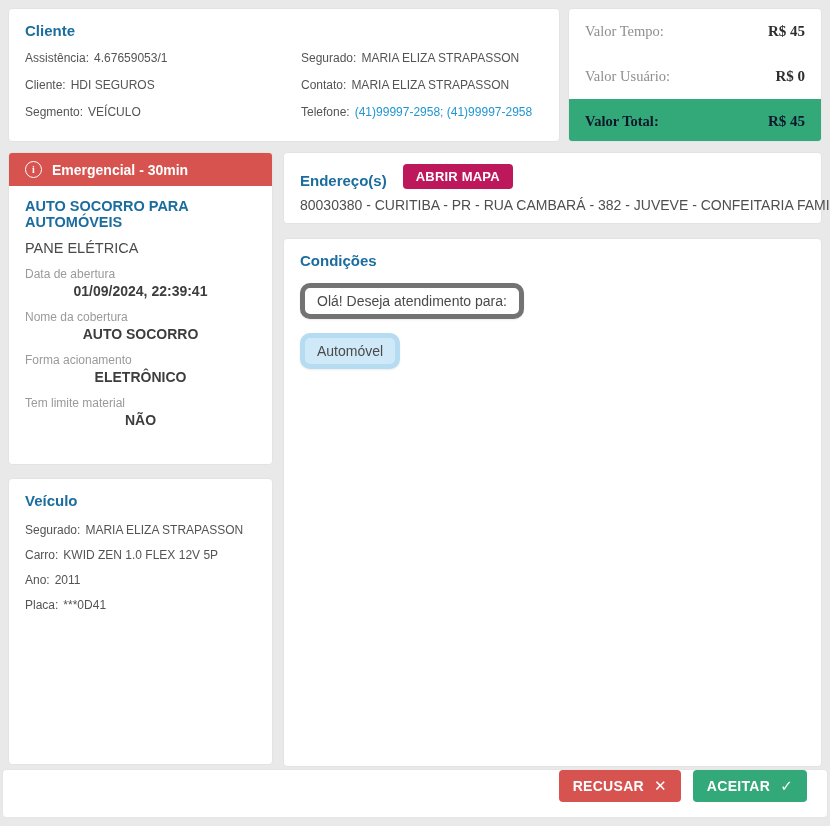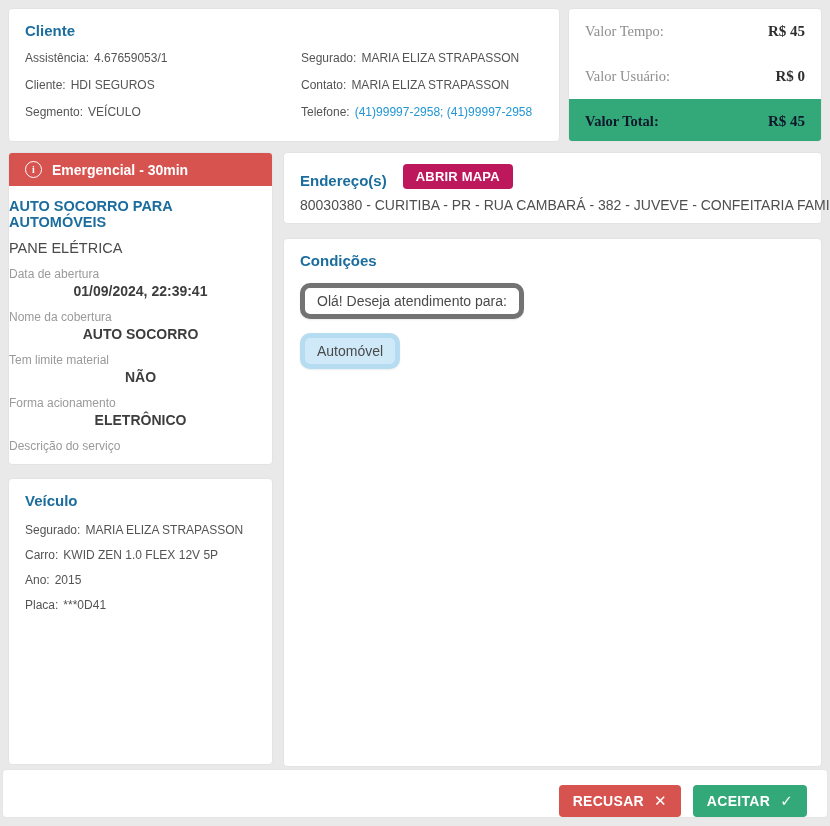--- a/index.html
+++ b/index.html
@@ -43,7 +43,7 @@
     font-size:10px;font-weight:bold;line-height:1;
     font-family:"Liberation Serif","DejaVu Serif",serif;
   }
-  .svc-body{padding:12px 0;}
+  .svc-body{padding:12px 16px;}
   .svc-title{color:#1b6d9e;font-weight:bold;font-size:14.5px;margin-bottom:10px;}
   .svc-sub{color:#4a4a4a;font-size:14.5px;margin-bottom:6px;}
   .fgroup{margin-top:11px;}

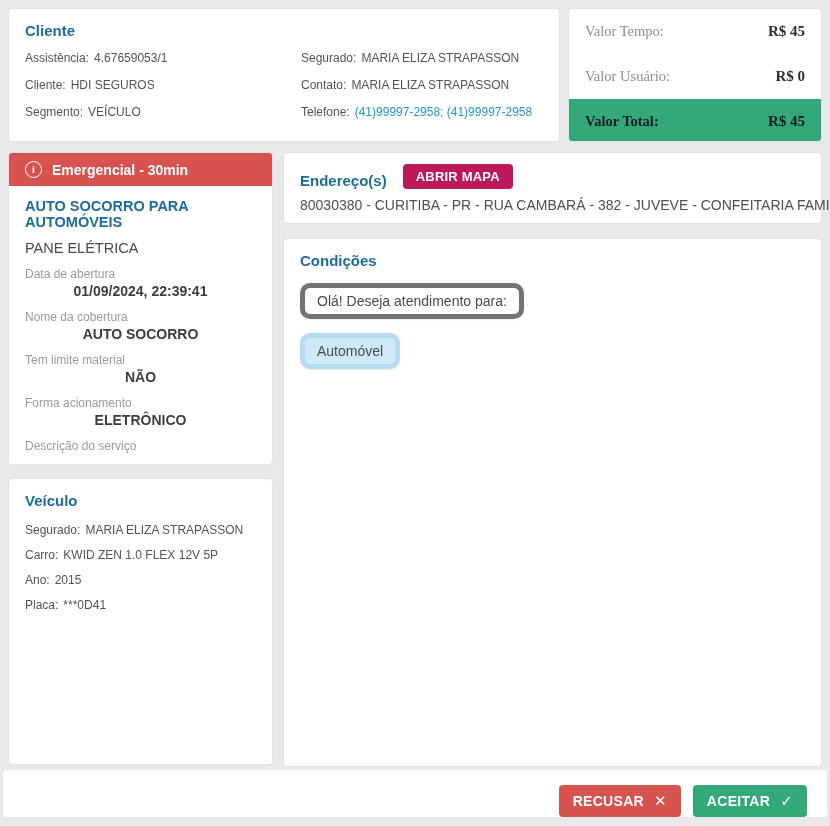--- a/index.html
+++ b/index.html
@@ -161,12 +161,12 @@
         <div class="fval">AUTO SOCORRO</div>
       </div>
       <div class="fgroup">
+        <div class="flbl">Forma acionamento</div>
+        <div class="fval">ELETRÔNICO</div>
+      </div>
+      <div class="fgroup">
         <div class="flbl">Tem limite material</div>
         <div class="fval">NÃO</div>
-      </div>
-      <div class="fgroup">
-        <div class="flbl">Forma acionamento</div>
-        <div class="fval">ELETRÔNICO</div>
       </div>
       <div class="fgroup">
         <div class="flbl">Descrição do serviço</div>

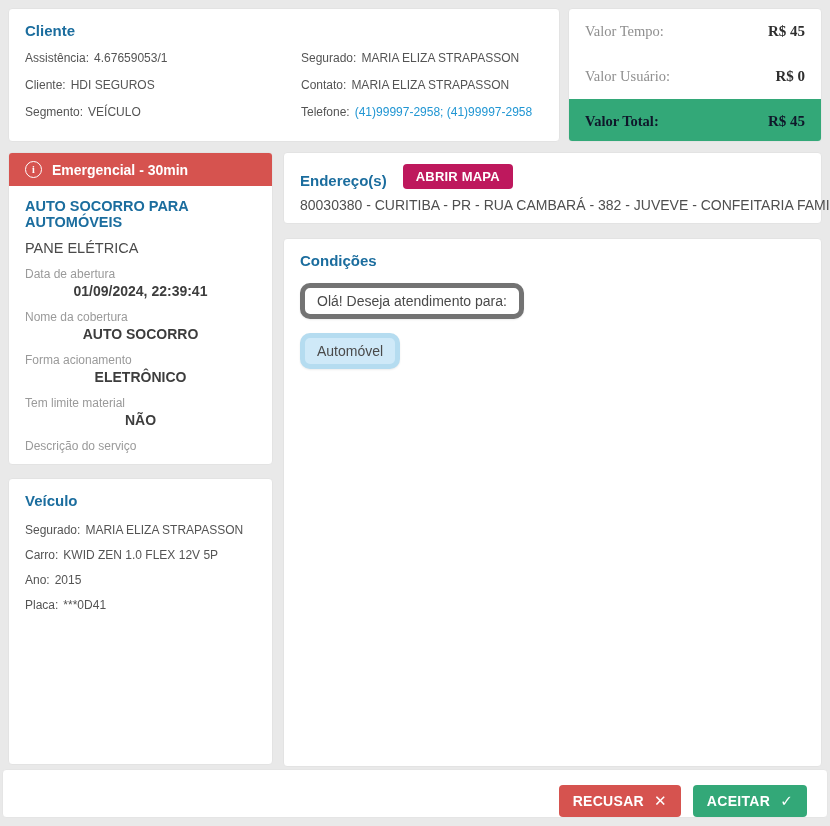--- a/index.html
+++ b/index.html
@@ -168,10 +168,6 @@
         <div class="flbl">Tem limite material</div>
         <div class="fval">NÃO</div>
       </div>
-      <div class="fgroup">
-        <div class="flbl">Descrição do serviço</div>
-        <div class="fval">.</div>
-      </div>
     </div>
   </div>
 

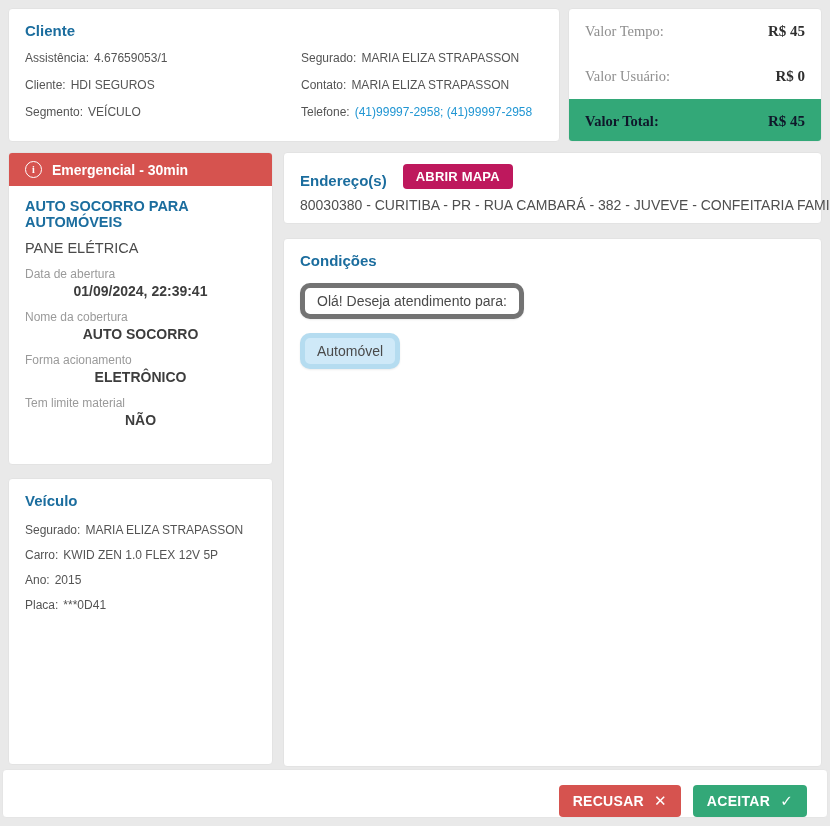--- a/index.html
+++ b/index.html
@@ -184,7 +184,7 @@
       </div>
       <div class="crow">
         <span>Ano:</span>
-        <span>2015</span>
+        <span>2011</span>
       </div>
       <div class="crow">
         <span>Placa:</span>

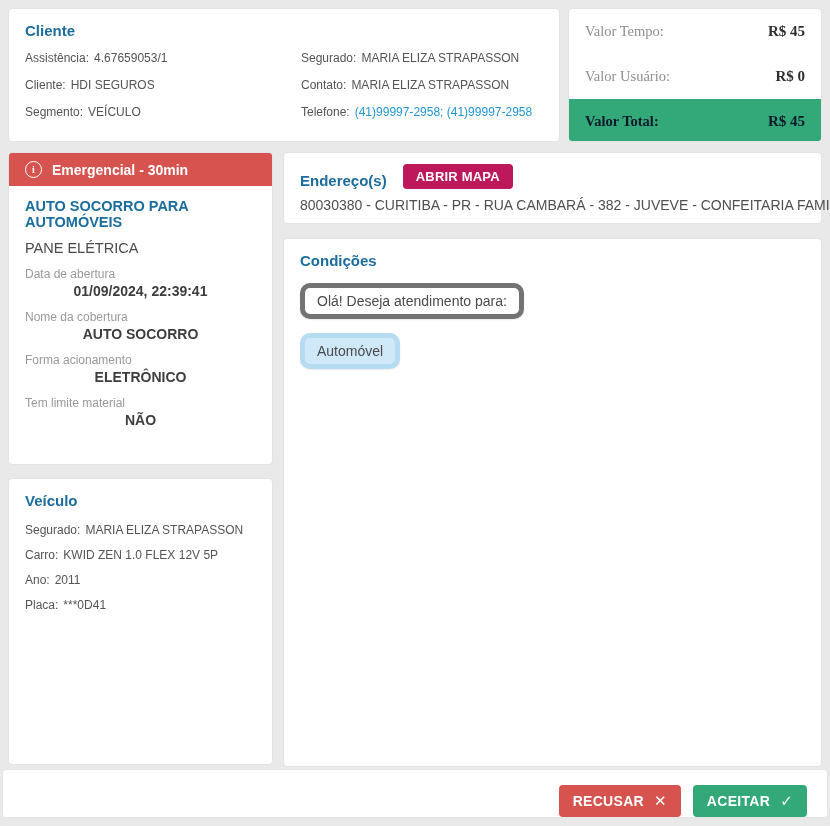--- a/index.html
+++ b/index.html
@@ -79,7 +79,7 @@
   .footer{
     position:absolute;left:2px;top:769px;width:826px;height:49px;
     background:#fff;border:1px solid #e5e5e5;border-radius:4px;box-sizing:border-box;
-    display:flex;align-items:flex-end;justify-content:flex-end;gap:12px;padding:0 20px;
+    display:flex;align-items:flex-start;justify-content:flex-end;gap:12px;padding:0 20px;
   }
   .btn{
     display:inline-flex;align-items:center;gap:10px;border:none;border-radius:4px;

